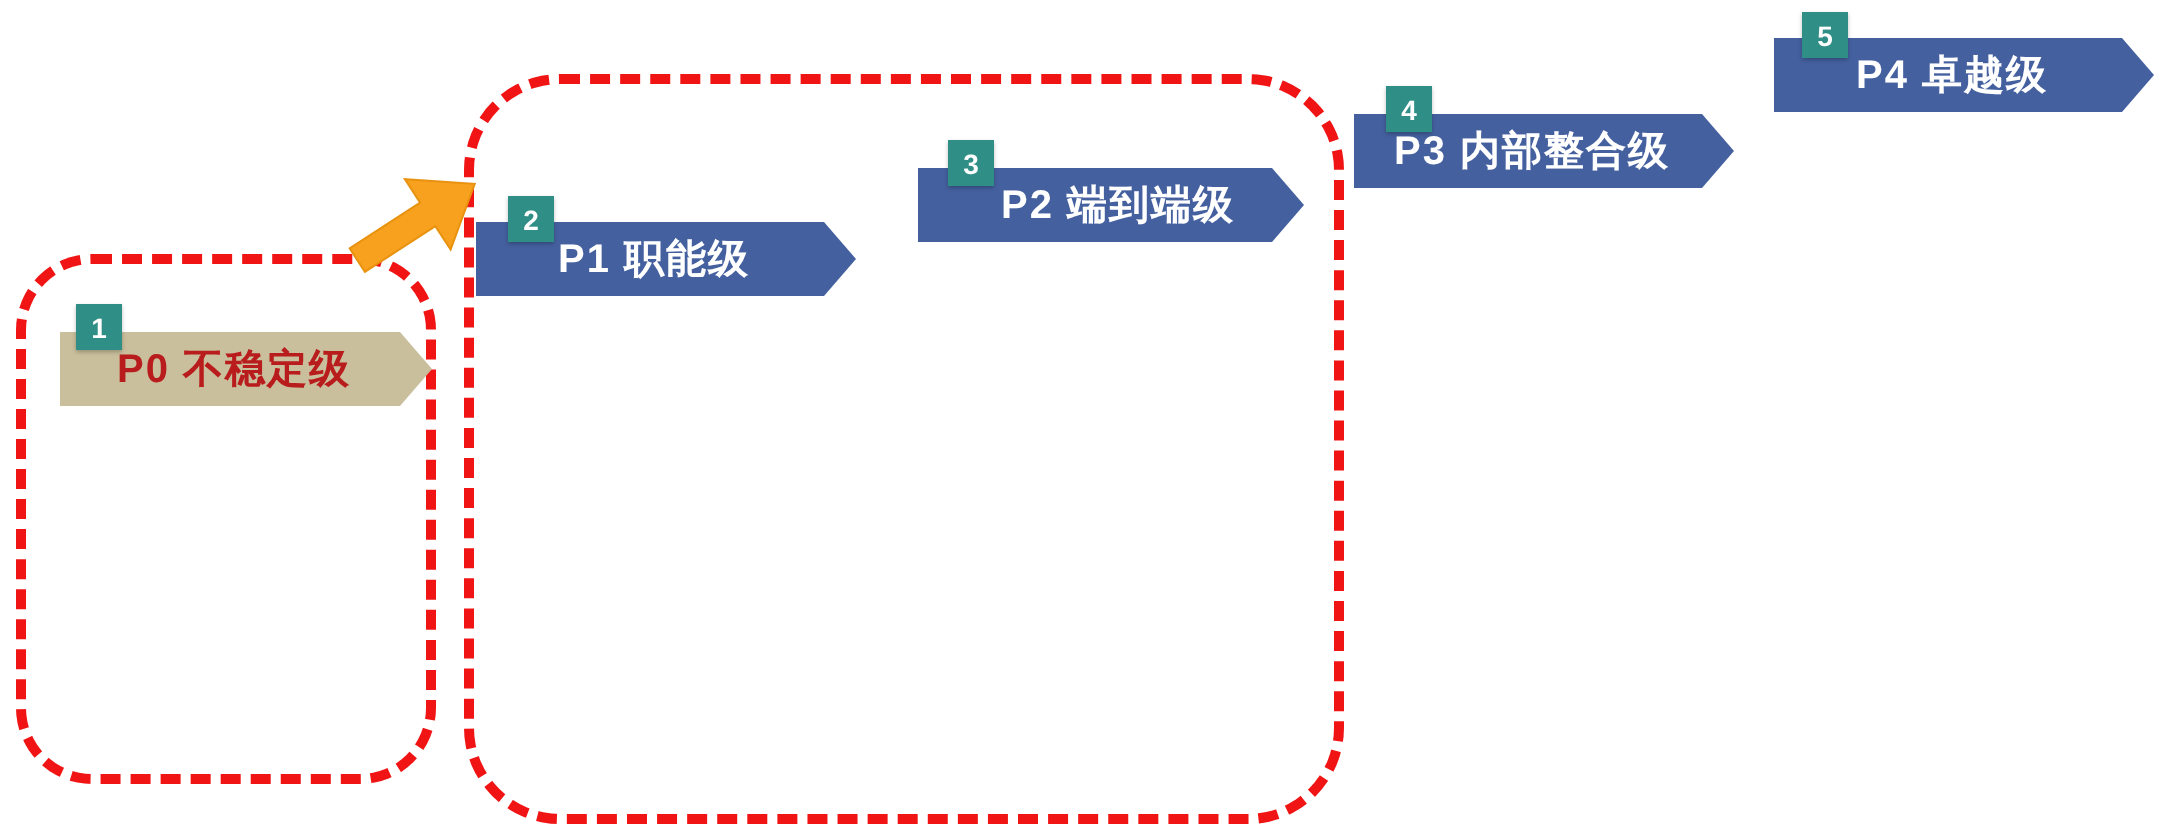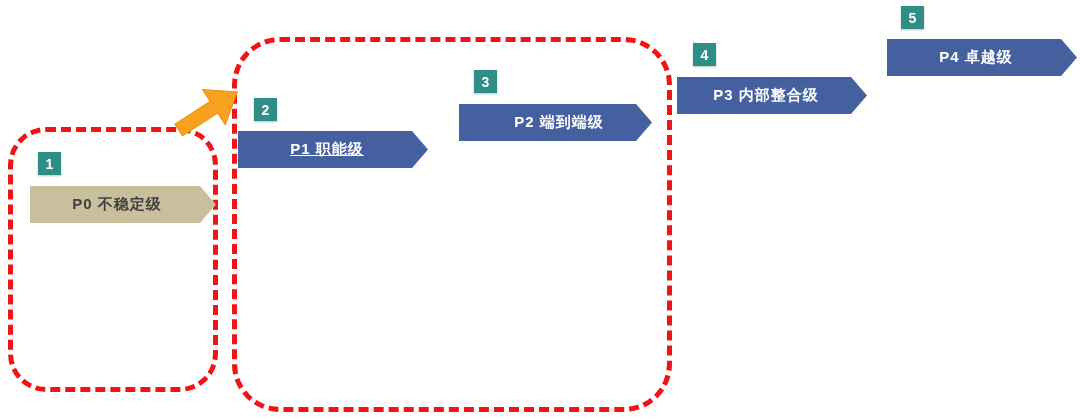--- a/index.html
+++ b/index.html
@@ -34,13 +34,12 @@
     align-items:center;
     justify-content:center;
     font-weight:bold;
-    font-size:15px;
+    font-size:20px;
     letter-spacing:1px;
     clip-path:polygon(0 0, calc(100% - 16px) 0, 100% 50%, calc(100% - 16px) 100%, 0 100%);
     padding-right:12px;
     box-sizing:border-box;
     z-index:2;
-    margin-top:20px;
   }
   .banner.blue{background:#44609f;color:#ffffff;}
   .banner.tan{background:#c9bf9c;color:#404040;}

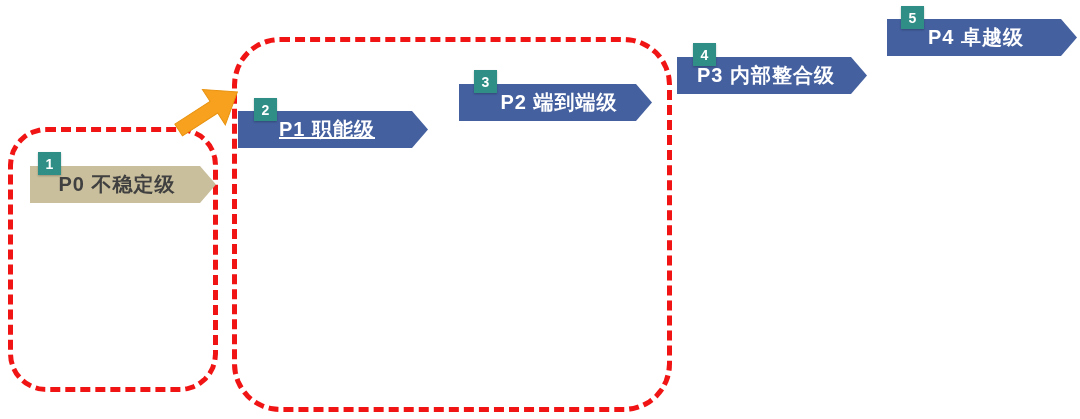--- a/index.html
+++ b/index.html
@@ -45,7 +45,7 @@
   .banner.tan{background:#c9bf9c;color:#404040;}
 
   .lv0-banner{left:30px;  top:166px; width:186px;}
-  .lv1-banner{left:238px; top:111px; width:190px;text-decoration:underline;}
+  .lv1-banner{left:238px; top:111px; width:190px;}
   .lv2-banner{left:459px; top:84px;  width:193px;padding-left:19px;}
   .lv3-banner{left:677px; top:57px;  width:190px;}
   .lv4-banner{left:887px; top:19px;  width:190px;}

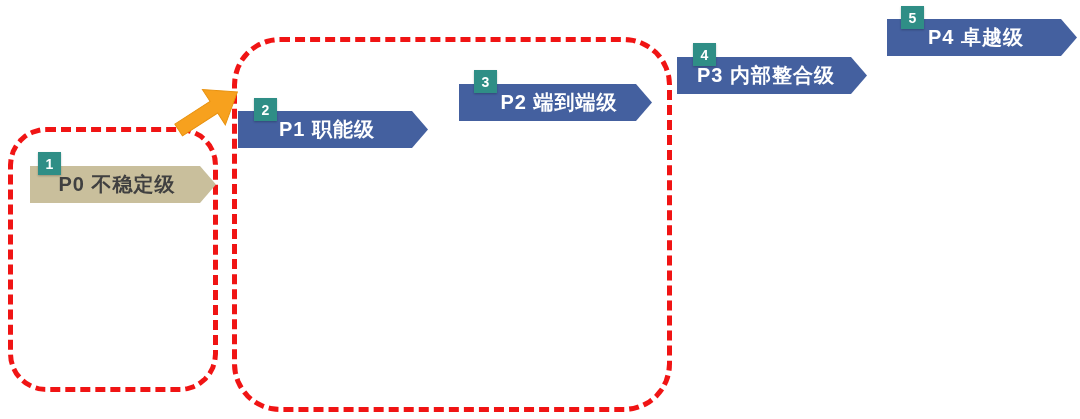--- a/index.html
+++ b/index.html
@@ -42,7 +42,7 @@
     z-index:2;
   }
   .banner.blue{background:#44609f;color:#ffffff;}
-  .banner.tan{background:#c9bf9c;color:#404040;}
+  .banner.tan{background:#c9bf9c;color:#b91c1c;}
 
   .lv0-banner{left:30px;  top:166px; width:186px;}
   .lv1-banner{left:238px; top:111px; width:190px;}

